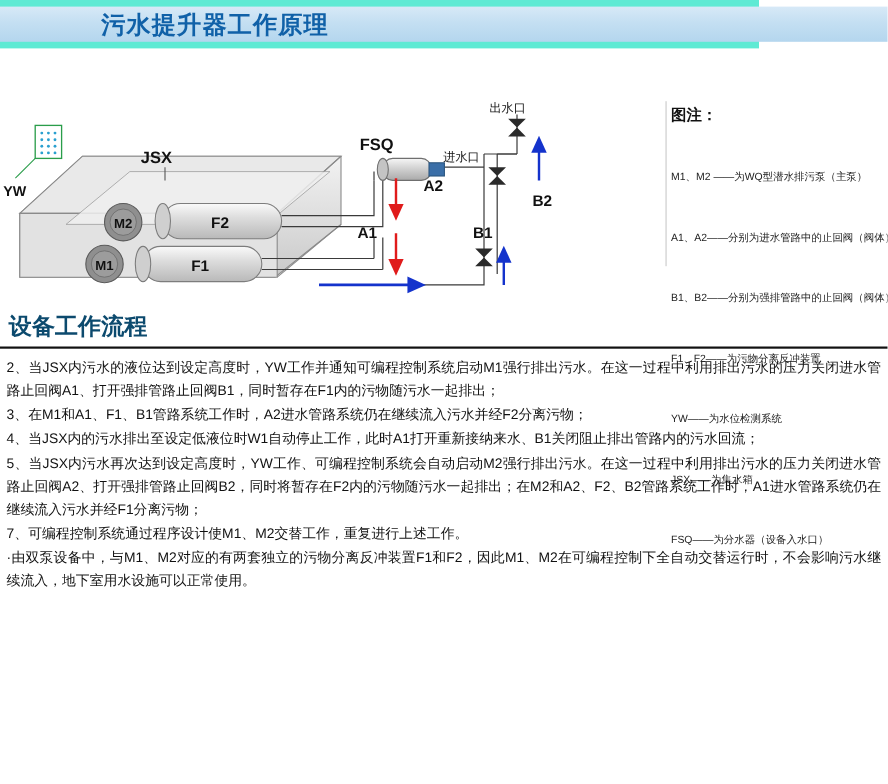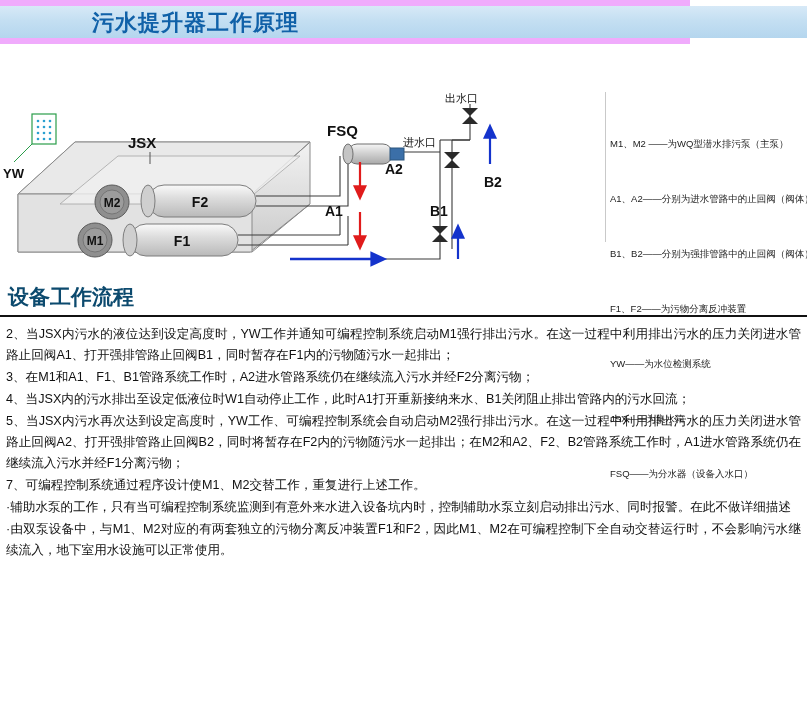--- a/index.html
+++ b/index.html
@@ -14,7 +14,7 @@
   
   .header{
     position:absolute;left:0;top:0;width:690px;height:44px;
-    background:#f0abfc;
+    background:#5eead4;
   }
   .header-bar{
     position:absolute;left:0;top:6px;width:807px;height:32px;

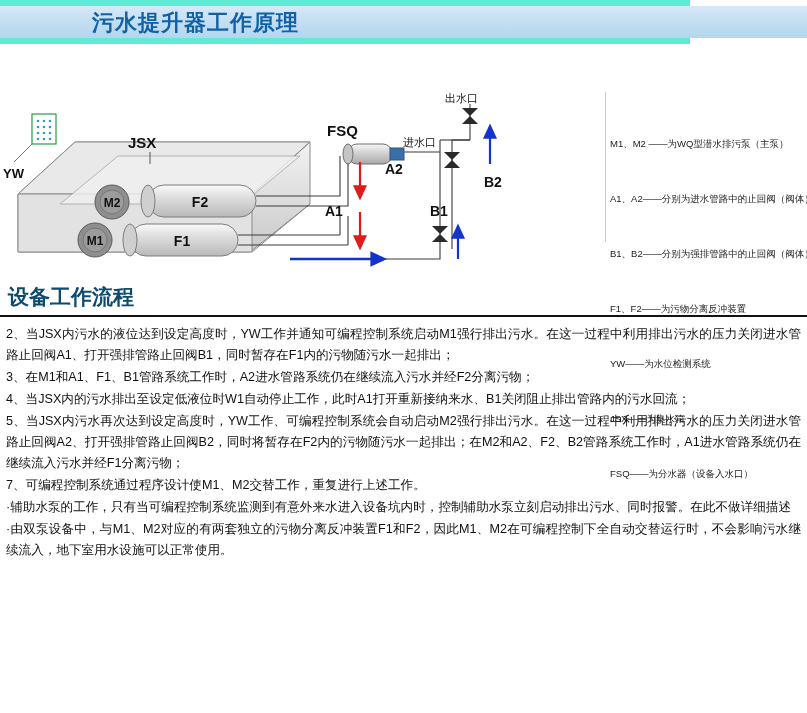--- a/index.html
+++ b/index.html
@@ -210,6 +210,7 @@
 
 <div class="legend-rule"></div>
 <div class="legend">
+  <div class="legend-title">图注：</div>
   <div class="legend-line">M1、M2 ——为WQ型潜水排污泵（主泵）</div>
   <div class="legend-line">A1、A2——分别为进水管路中的止回阀（阀体）</div>
   <div class="legend-line">B1、B2——分别为强排管路中的止回阀（阀体）</div>

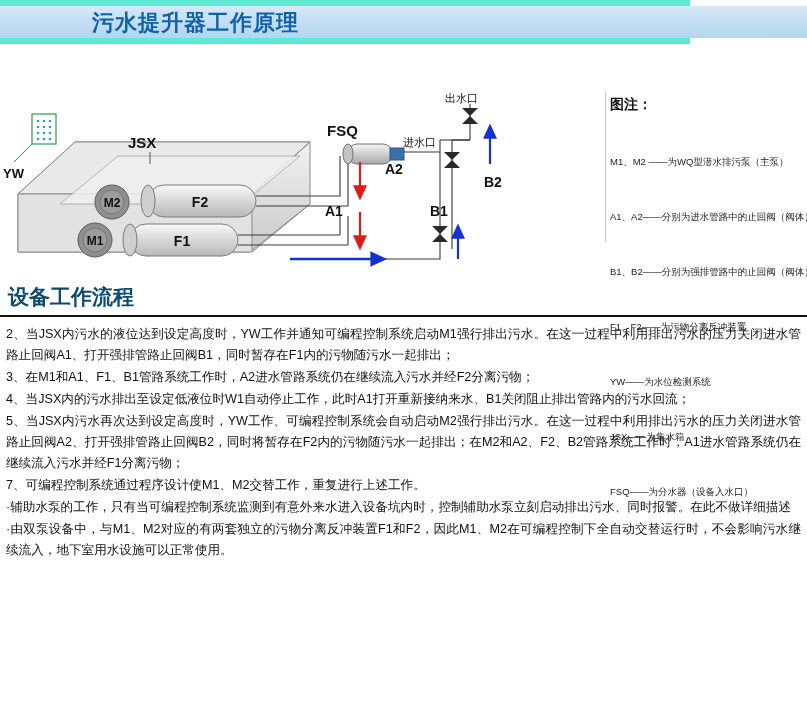--- a/index.html
+++ b/index.html
@@ -229,7 +229,6 @@
   <p class="p-indent">4、当JSX内的污水排出至设定低液位时W1自动停止工作，此时A1打开重新接纳来水、B1关闭阻止排出管路内的污水回流；</p>
   <p class="p-indent">5、当JSX内污水再次达到设定高度时，YW工作、可编程控制系统会自动启动M2强行排出污水。在这一过程中利用排出污水的压力关闭进水管路止回阀A2、打开强排管路止回阀B2，同时将暂存在F2内的污物随污水一起排出；在M2和A2、F2、B2管路系统工作时，A1进水管路系统仍在继续流入污水并经F1分离污物；</p>
   <p class="p-indent">7、可编程控制系统通过程序设计使M1、M2交替工作，重复进行上述工作。</p>
-  <p>·辅助水泵的工作，只有当可编程控制系统监测到有意外来水进入设备坑内时，控制辅助水泵立刻启动排出污水、同时报警。在此不做详细描述</p>
   <p>·由双泵设备中，与M1、M2对应的有两套独立的污物分离反冲装置F1和F2，因此M1、M2在可编程控制下全自动交替运行时，不会影响污水继续流入，地下室用水设施可以正常使用。</p>
 </div>
 

